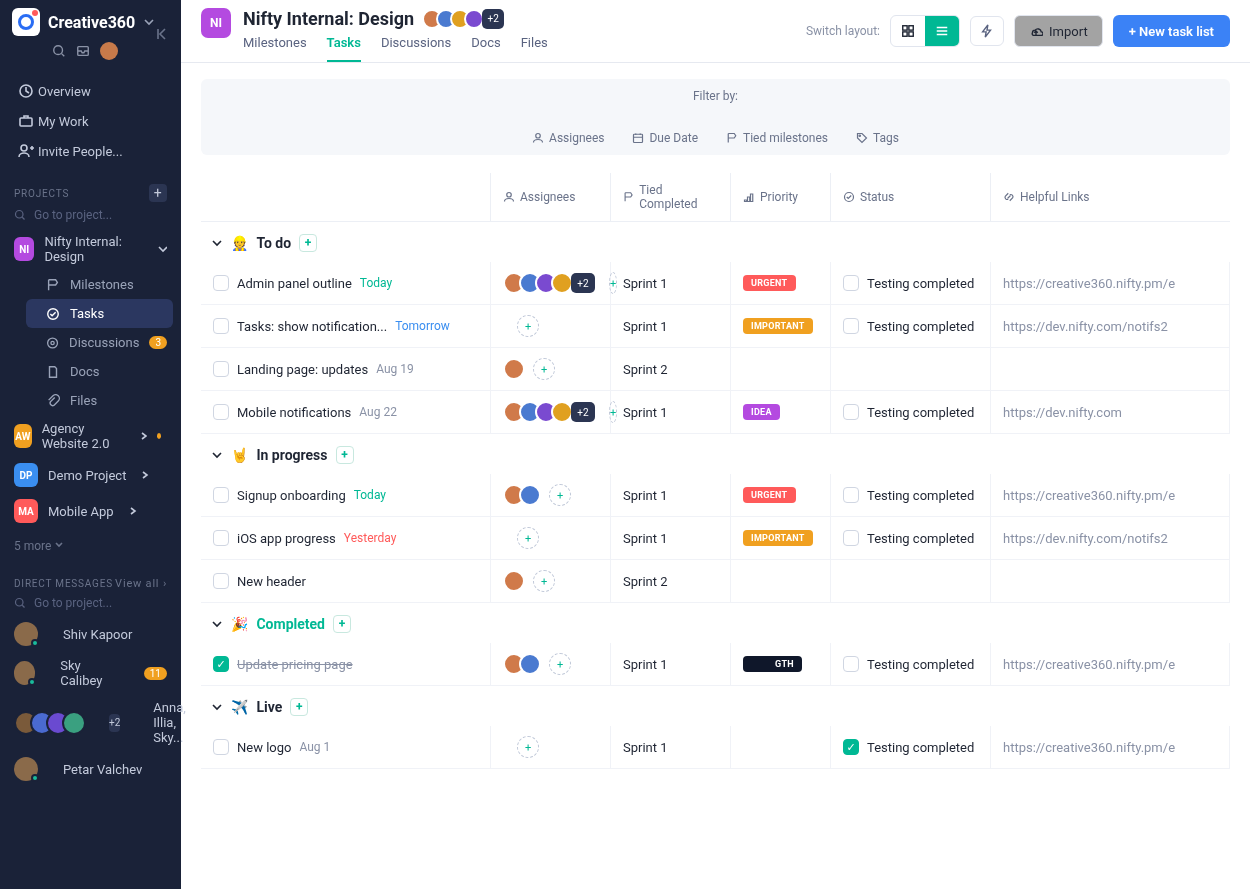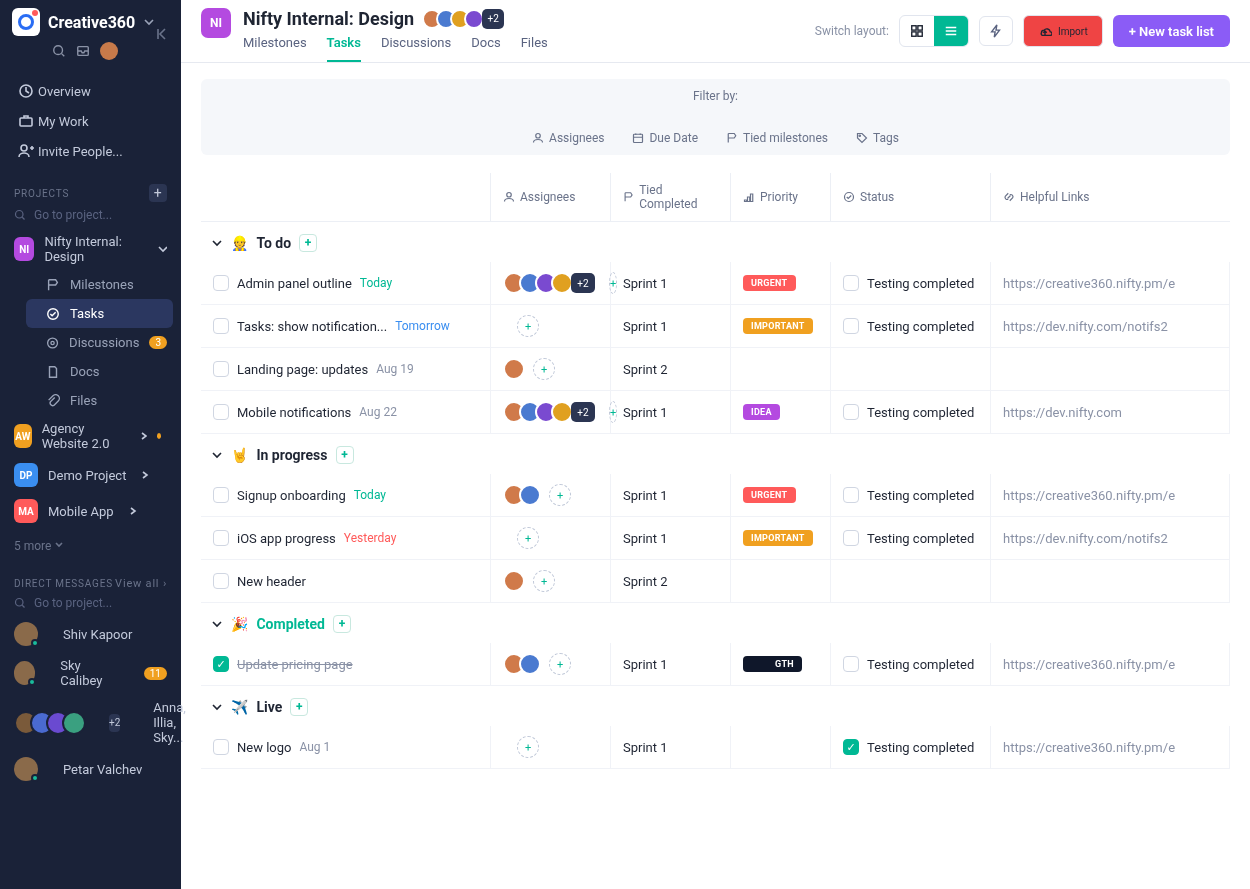--- a/index.html
+++ b/index.html
@@ -61,7 +61,7 @@
 .btn-group .b.active { background:#00b894; }
 .btn-group .b.active svg { stroke:#fff; }
 .ic-btn { width:34px; height:30px; border:1px solid #e1e5ee; border-radius:6px; display:flex; align-items:center; justify-content:center; cursor:pointer; color:#5a6380;}
-.imp-btn { height:32px; padding:0 14px; border:1px solid #e1e5ee; border-radius:6px; background:#ef4444; display:flex; align-items:center; gap:6px; font-size:10px; cursor:pointer; color:#1f2533;}
+.imp-btn { height:32px; padding:0 14px; border:1px solid #e1e5ee; border-radius:6px; background:#a3a3a3; display:flex; align-items:center; gap:6px; font-size:13px; cursor:pointer; color:#1f2533;}
 .new-btn { height:32px; padding:0 16px; border-radius:6px; background:#8b5cf6; color:#fff; font-size:13px; font-weight:600; display:flex; align-items:center; cursor:pointer; }
 
 .filterbar { margin:16px 20px 0; background:#f5f7fa; border-radius:6px; padding:10px 16px; display:flex; align-items:center; gap:28px; font-size:12px; color:#6a738a;flex-direction:column; }

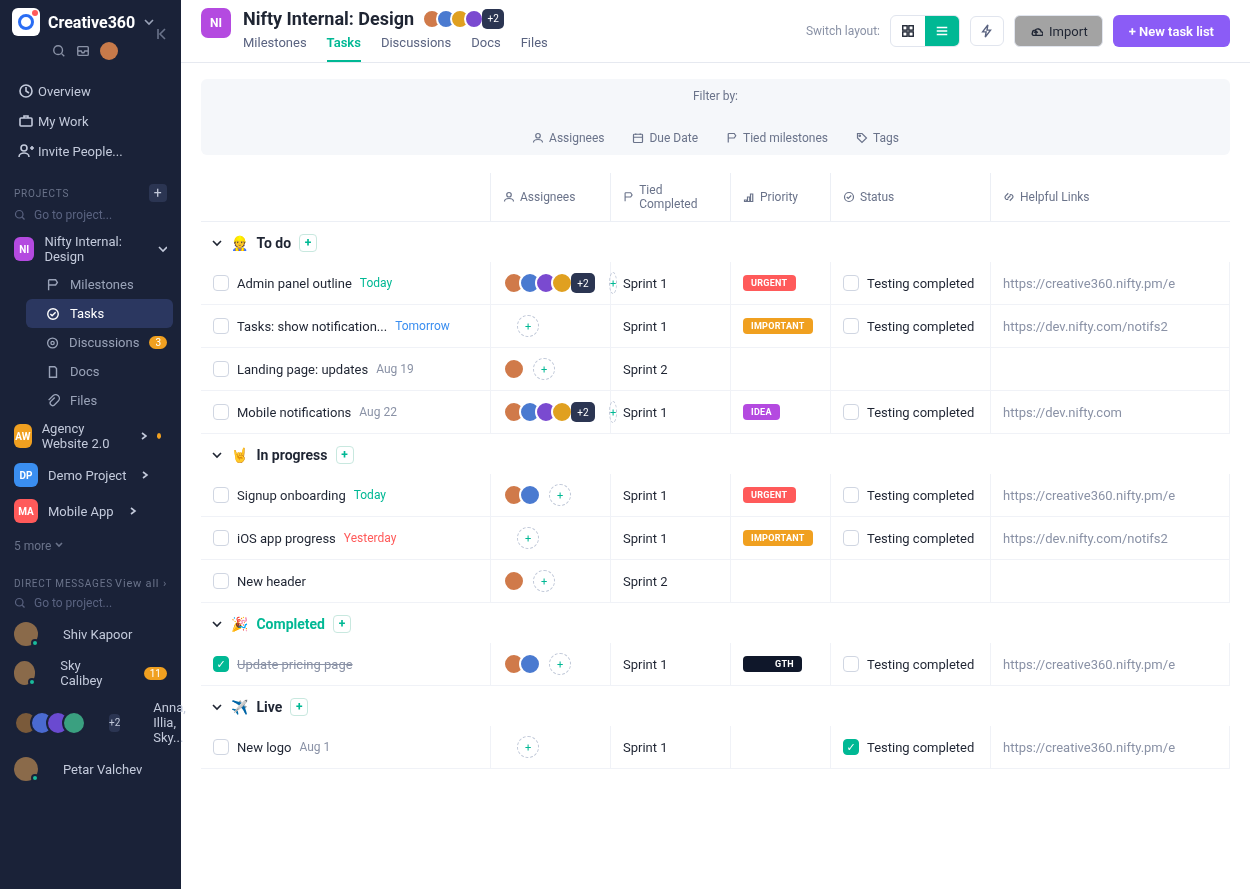--- a/index.html
+++ b/index.html
@@ -62,7 +62,7 @@
 .btn-group .b.active svg { stroke:#fff; }
 .ic-btn { width:34px; height:30px; border:1px solid #e1e5ee; border-radius:6px; display:flex; align-items:center; justify-content:center; cursor:pointer; color:#5a6380;}
 .imp-btn { height:32px; padding:0 14px; border:1px solid #e1e5ee; border-radius:6px; background:#a3a3a3; display:flex; align-items:center; gap:6px; font-size:13px; cursor:pointer; color:#1f2533;}
-.new-btn { height:32px; padding:0 16px; border-radius:6px; background:#8b5cf6; color:#fff; font-size:13px; font-weight:600; display:flex; align-items:center; cursor:pointer; }
+.new-btn { height:32px; padding:0 16px; border-radius:6px; background:#3b82f6; color:#fff; font-size:13px; font-weight:600; display:flex; align-items:center; cursor:pointer; }
 
 .filterbar { margin:16px 20px 0; background:#f5f7fa; border-radius:6px; padding:10px 16px; display:flex; align-items:center; gap:28px; font-size:12px; color:#6a738a;flex-direction:column; }
 .filterbar .f { display:flex; align-items:center; gap:5px; cursor:pointer; }

